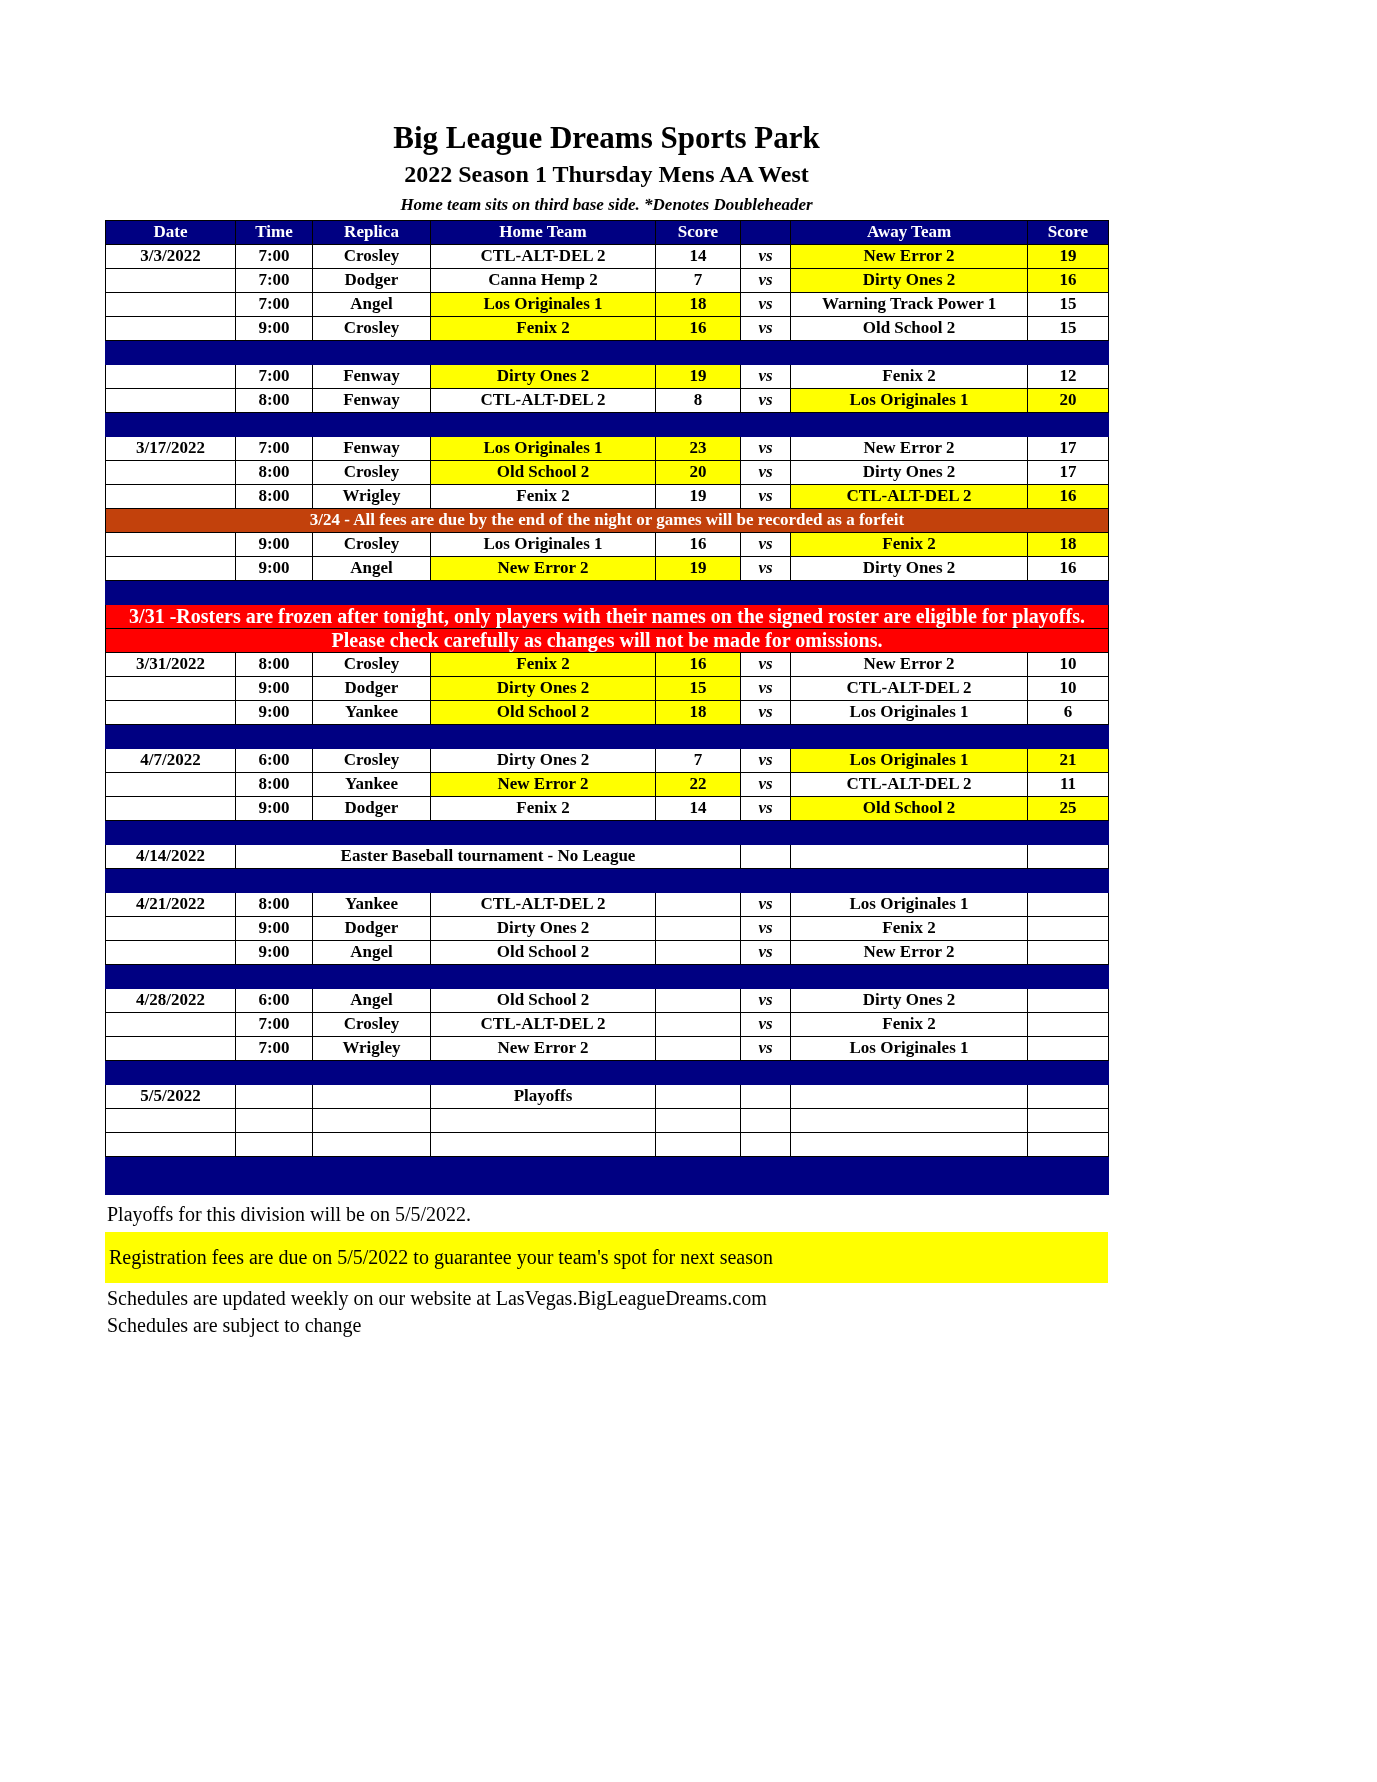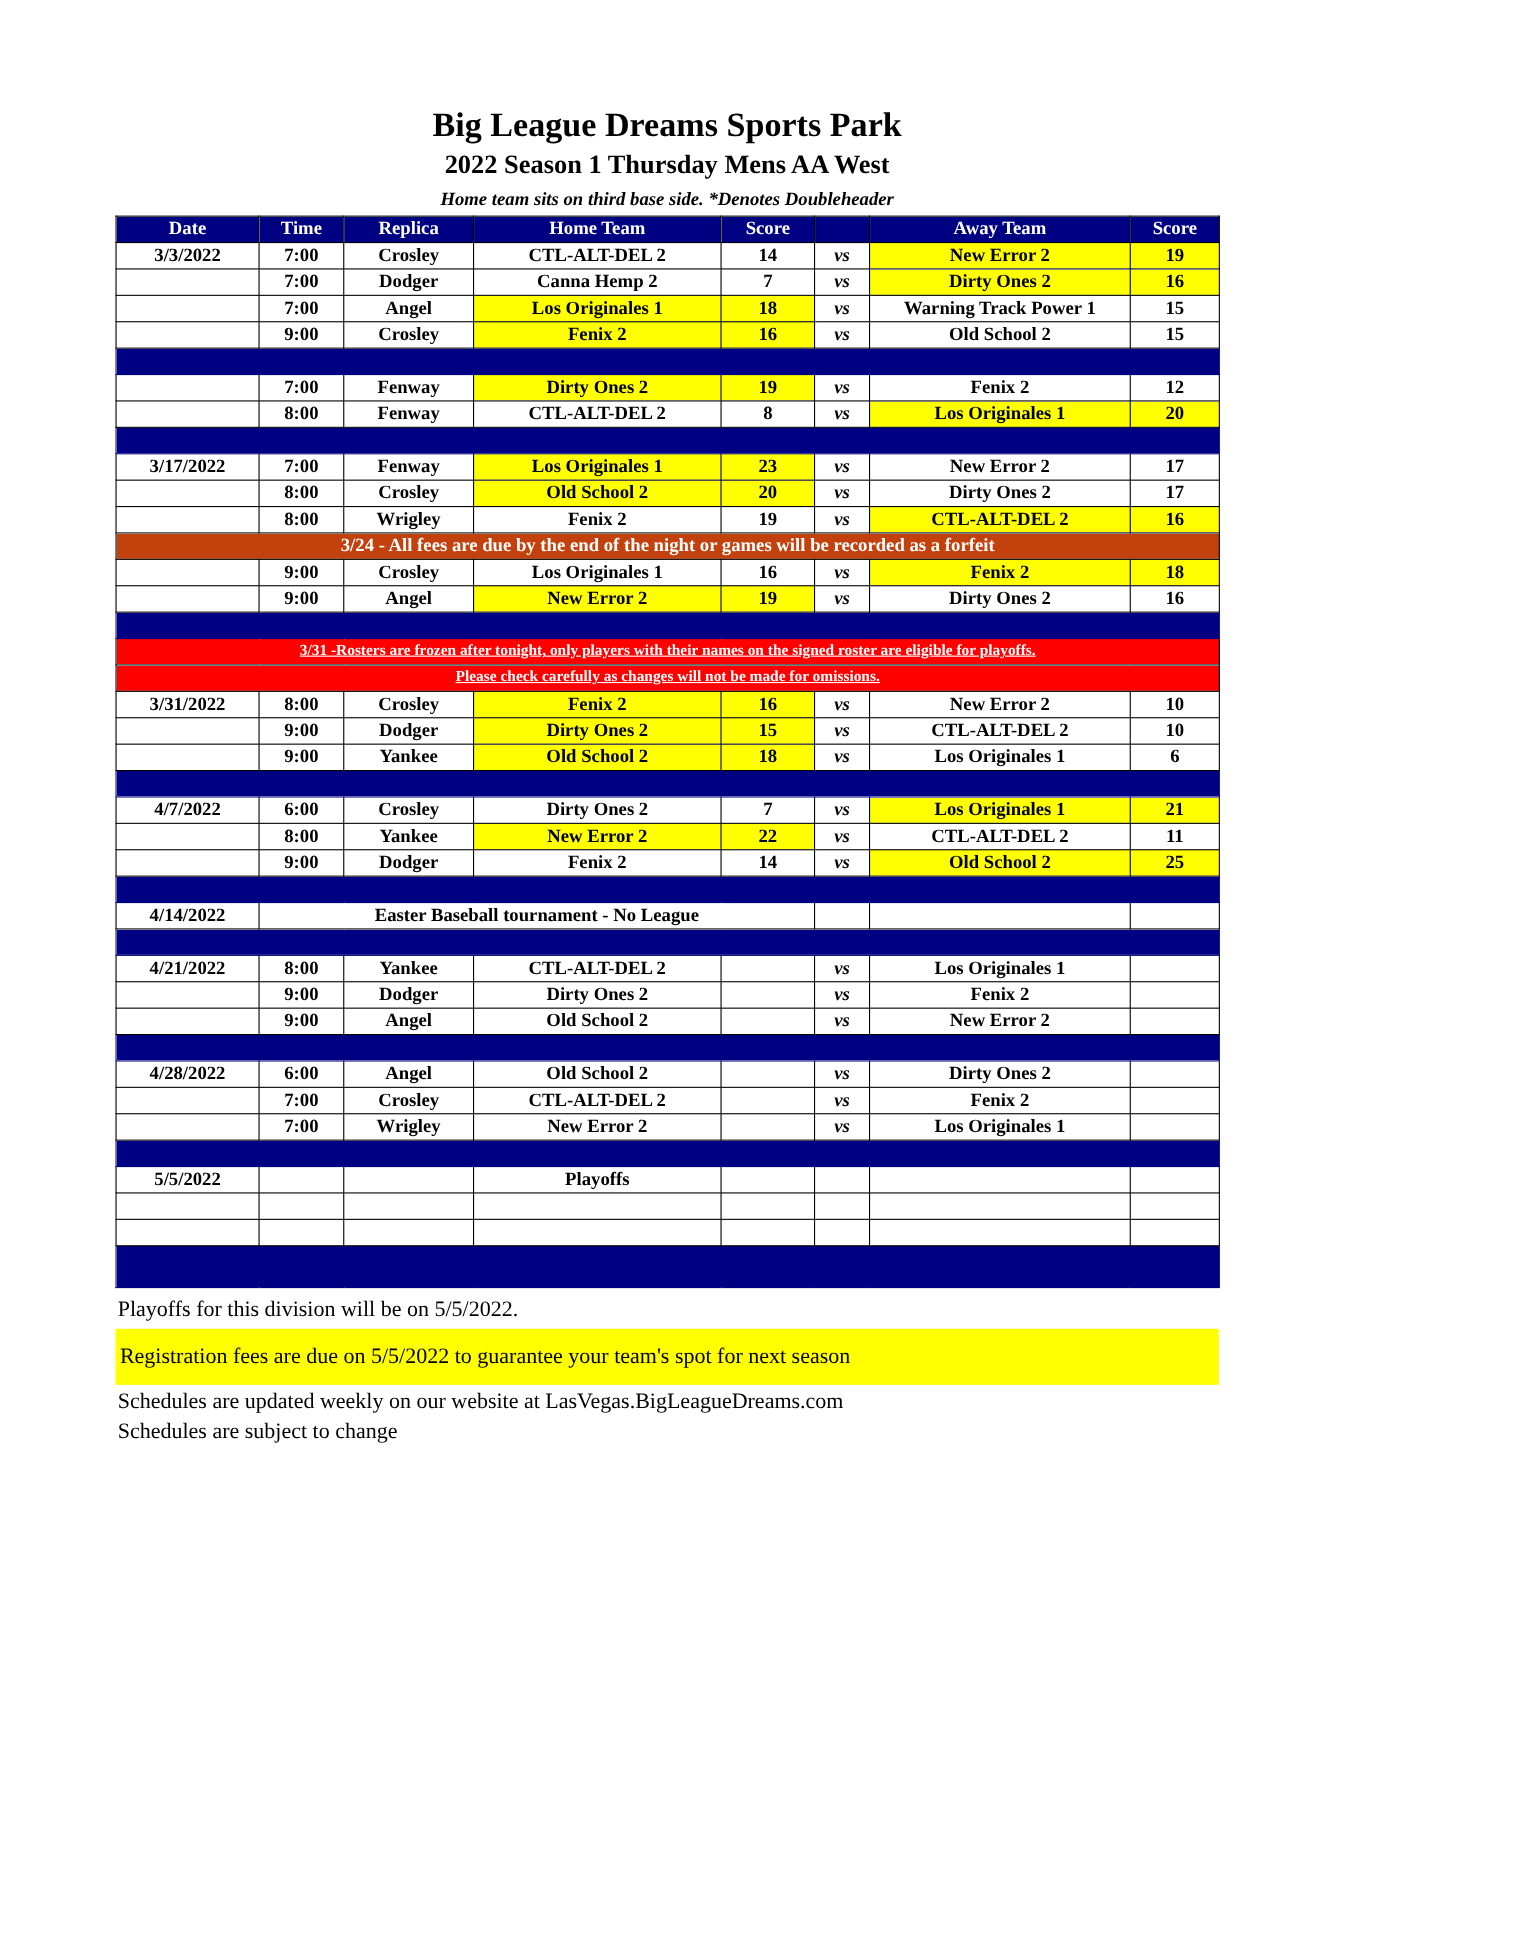--- a/index.html
+++ b/index.html
@@ -13,7 +13,7 @@
     overflow: hidden;
   }
   .content { position: absolute; left: 105px; top: 0; width: 1003px; }
-  .title { margin-top: 96px; text-align: center; font-size: 31px; font-weight: bold; color: #000; line-height: 1.15; }
+  .title { margin-top: 120px; text-align: center; font-size: 31px; font-weight: bold; color: #000; line-height: 1.15; }
   .subtitle { margin-top: 5px; text-align: center; font-size: 24px; font-weight: bold; color: #000; }
   .note { margin-top: 7px; margin-bottom: 5px; text-align: center; font-size: 17px; font-weight: bold; font-style: italic; color: #000; }
 

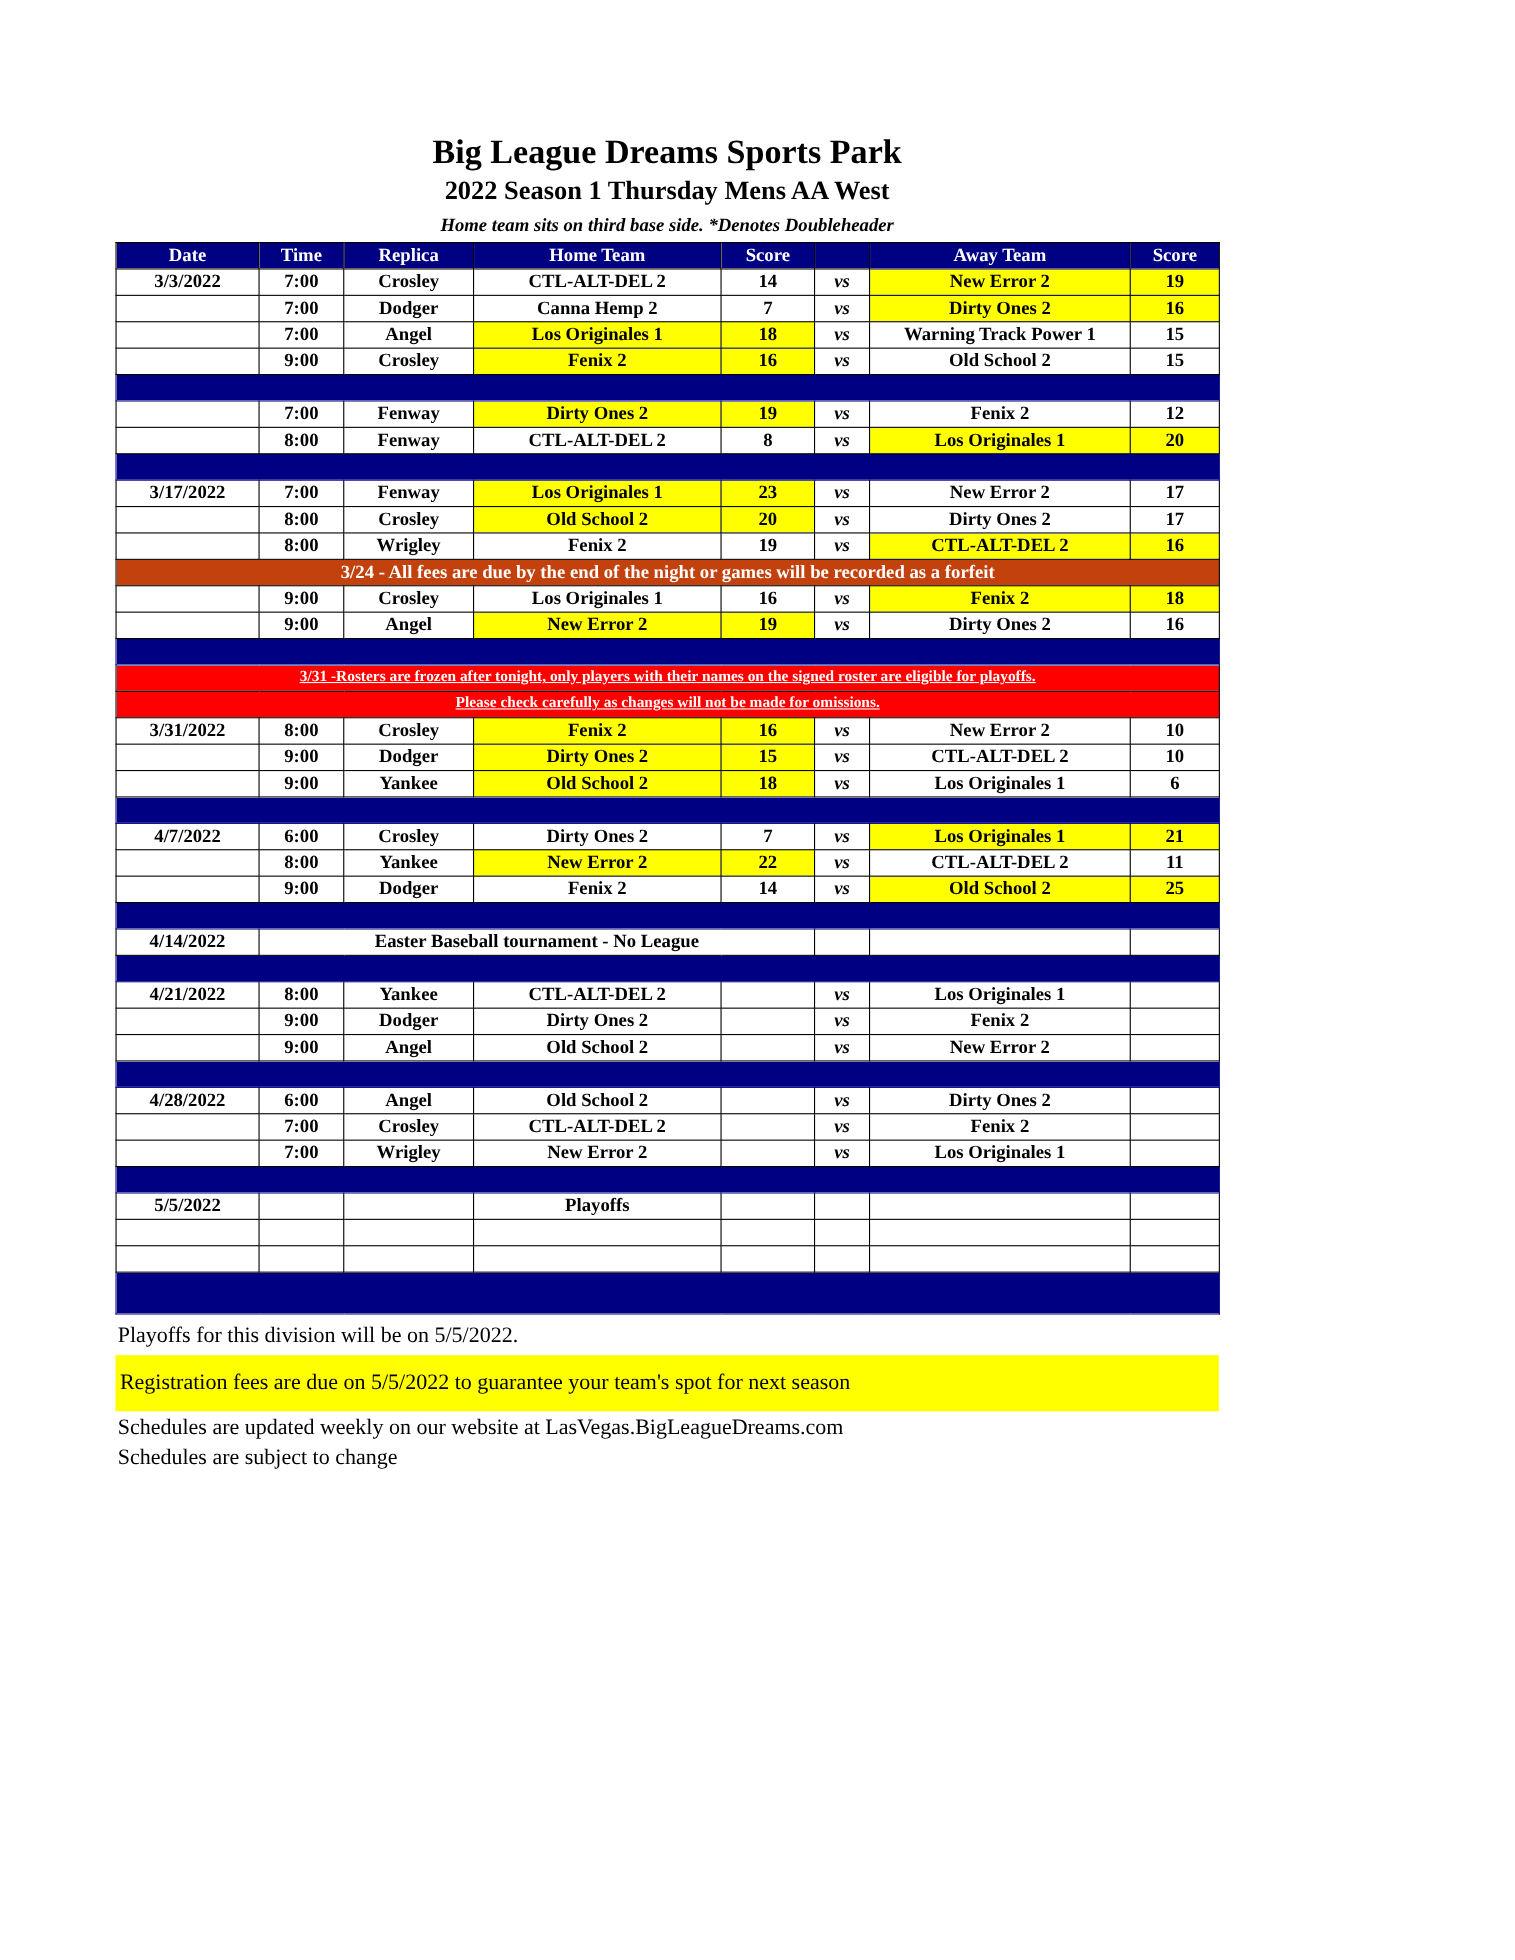--- a/index.html
+++ b/index.html
@@ -34,7 +34,7 @@
   td.sep { background: #000082; border-color: #000082; }
   td.sep.tall { height: 38px; }
   td.notice-blue { background: #c2410c; color: #ffffff; }
-  td.notice-red { background: #ff0000; color: #ffffff; font-size: 14px; text-decoration: underline; }
+  td.notice-red { background: #ff0000; color: #ffffff; font-size: 20px; }
   td.win { background: #ffff00; }
   td.c-vs { font-style: italic; }
   td.c-event { font-weight: bold; }

